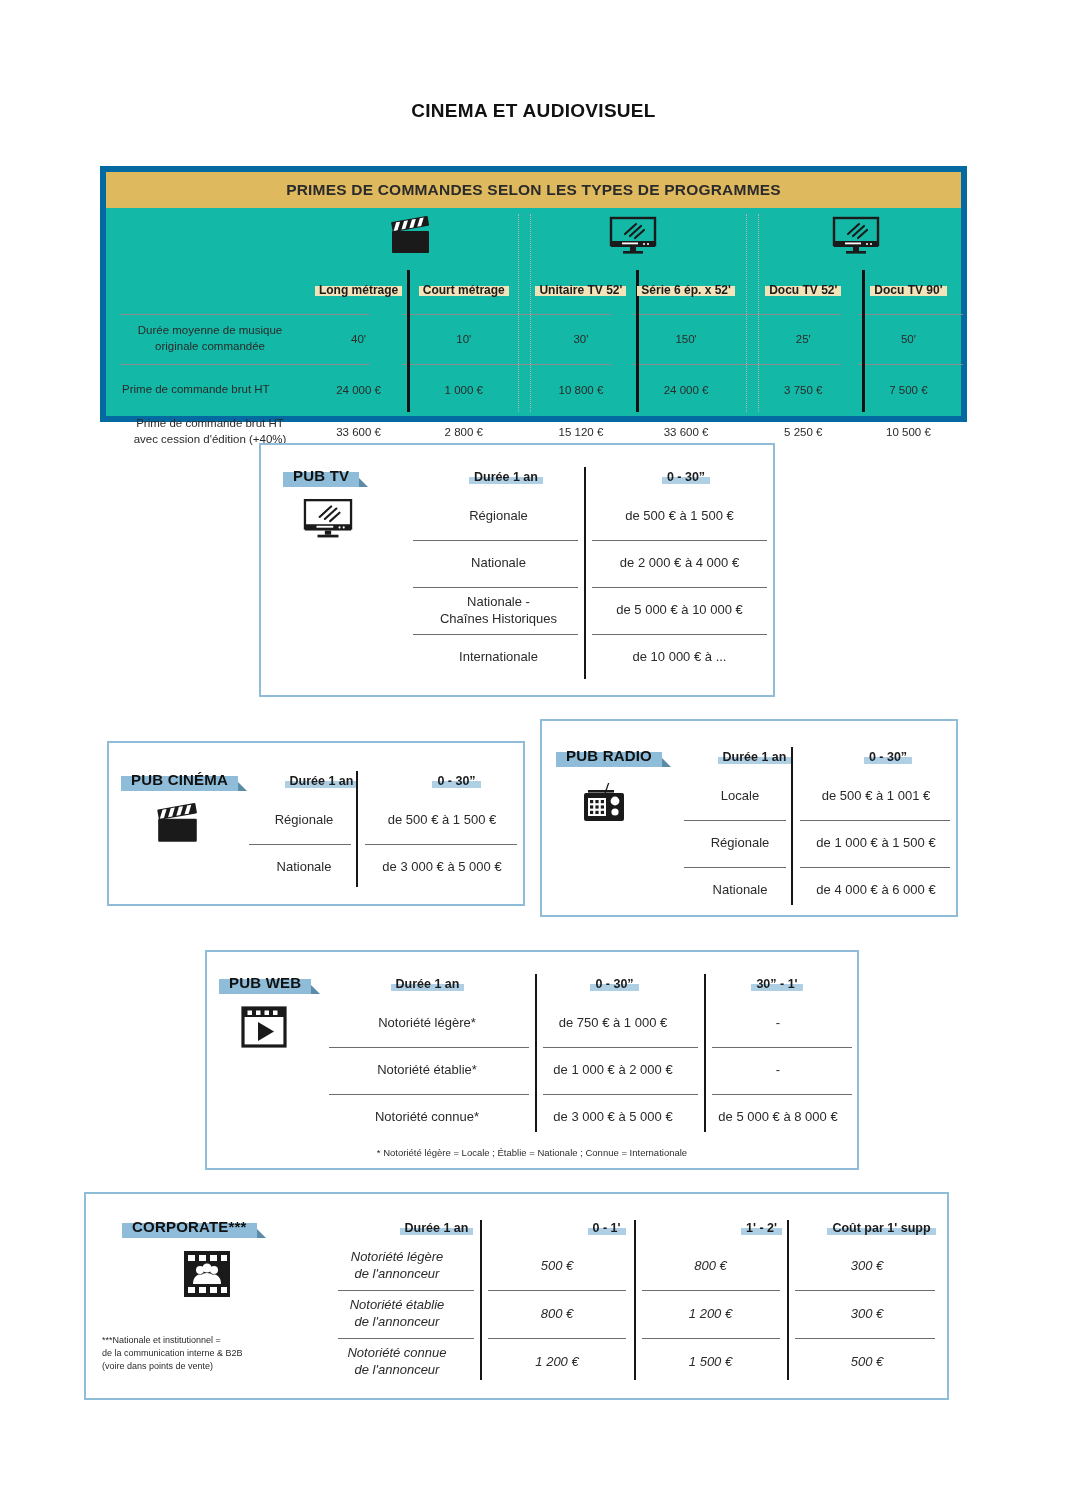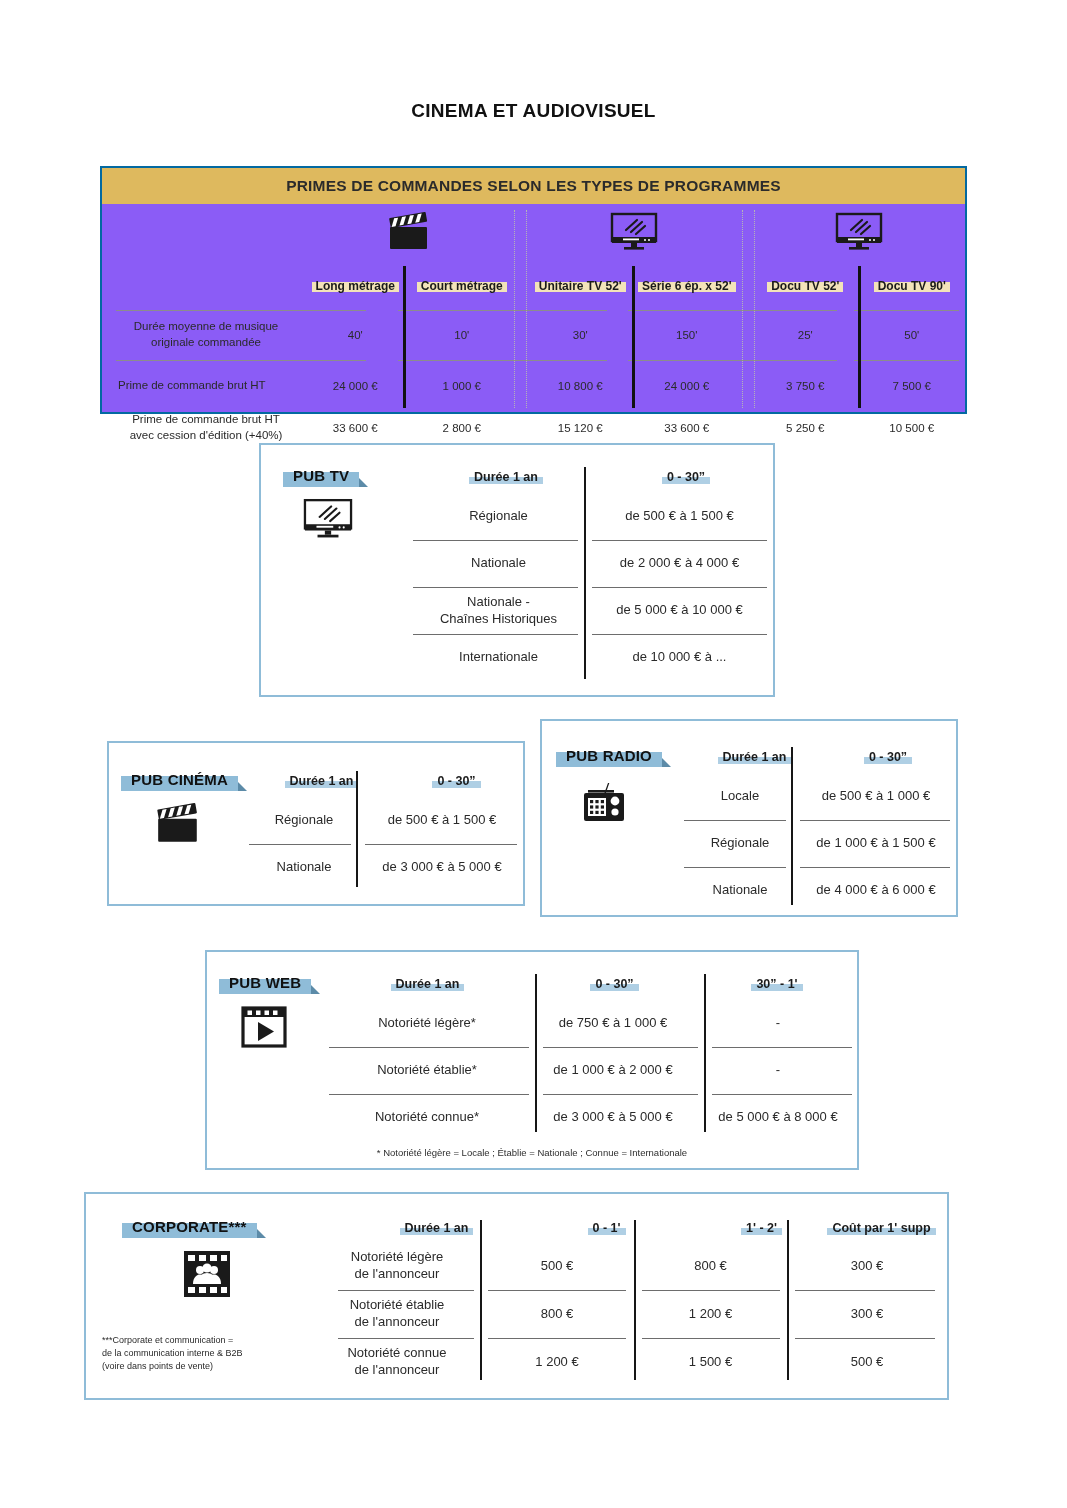--- a/index.html
+++ b/index.html
@@ -35,8 +35,8 @@
     left: 100px;
     top: 166px;
     width: 867px;
-    border: 2px solid #0369a1;
-    background: #8b5cf6;
+    border: 6px solid #0369a1;
+    background: #14b8a6;
     box-sizing: border-box;
   }
   .gold-band {

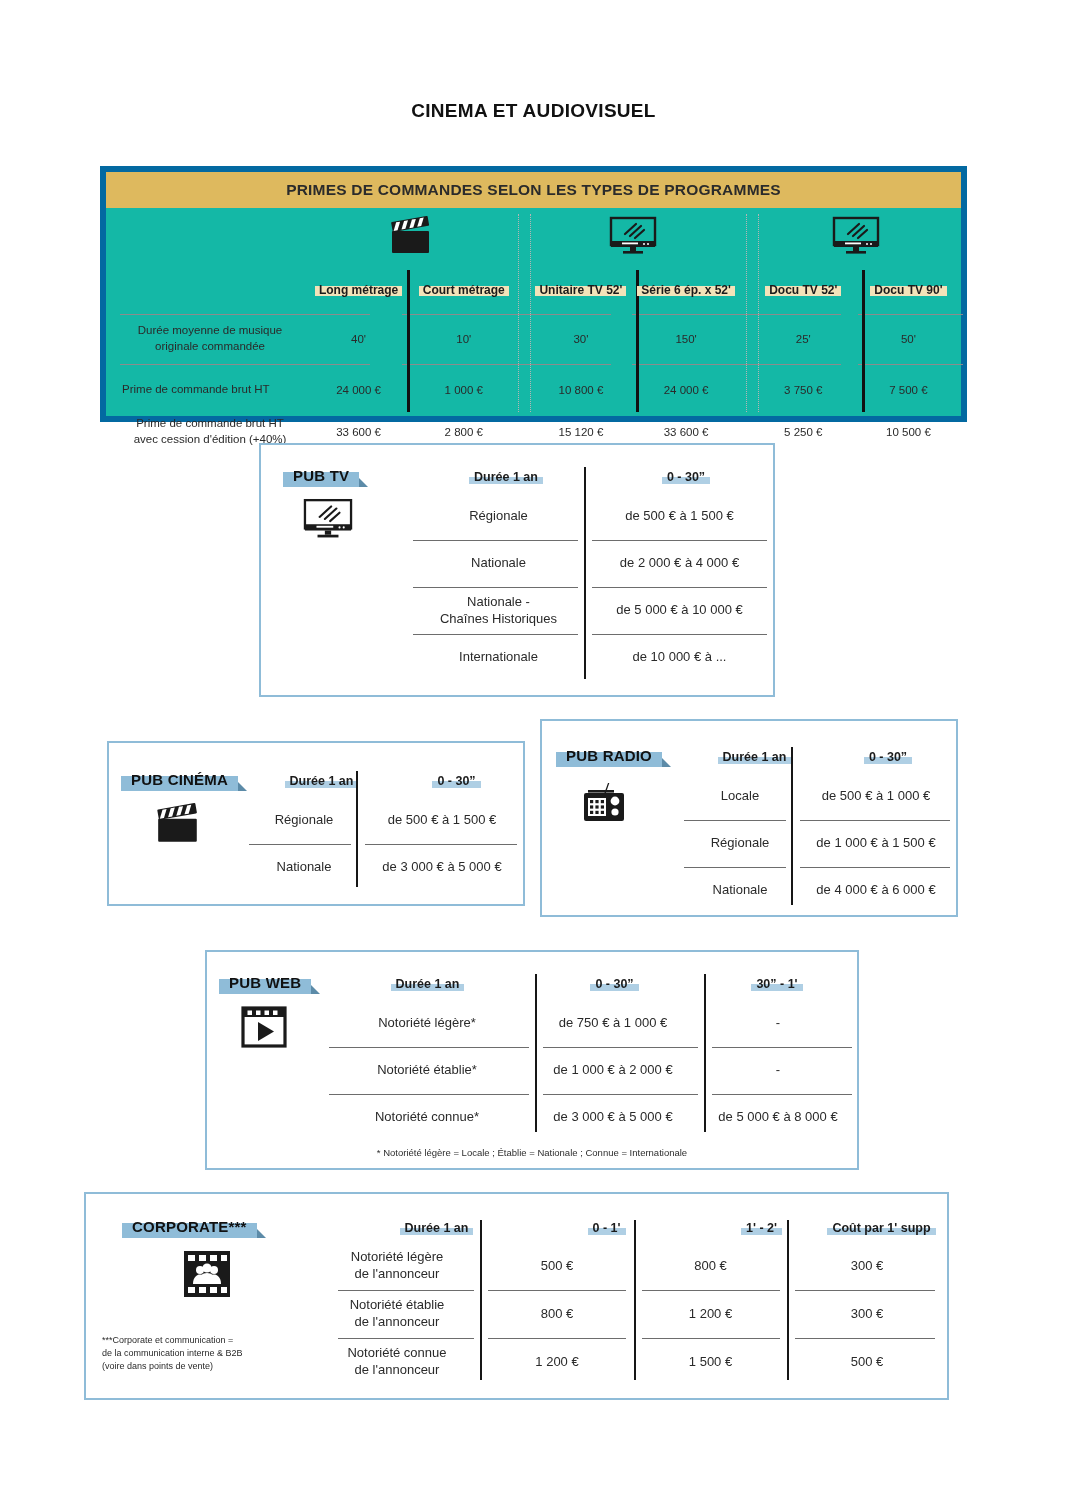--- a/index.html
+++ b/index.html
@@ -497,7 +497,7 @@
   <div class="b-table" style="left:0; top:52px; width:414px; grid-template-columns: 142px 112px 160px; grid-template-rows: 47px 47px 47px;">
     <div></div>
     <div class="b-cell">Locale</div>
-    <div class="b-cell">de 500 € à 1 000 €</div>
+    <div class="b-cell">de 500 € à 1 001 €</div>
     <div></div>
     <div class="b-cell">Régionale</div>
     <div class="b-cell">de 1 000 € à 1 500 €</div>

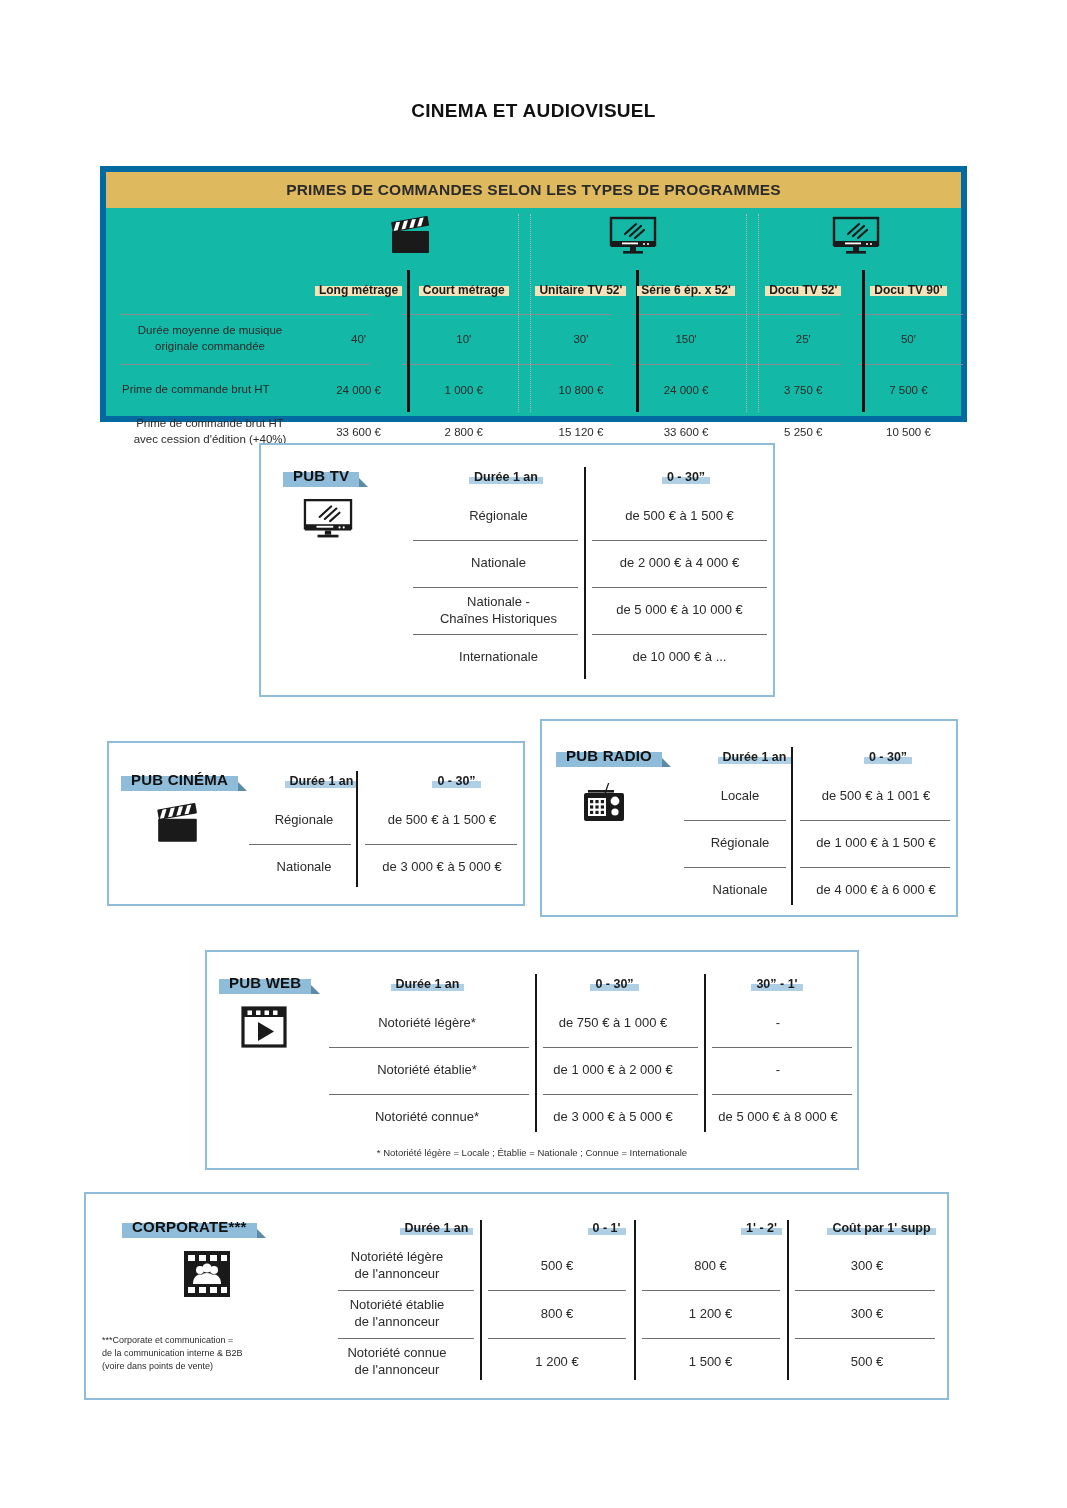--- a/index.html
+++ b/index.html
@@ -615,7 +615,7 @@
   <div class="b-vbar" style="left:548px; top:26px; height:160px;"></div>
   <div class="b-vbar" style="left:701px; top:26px; height:160px;"></div>
 
-  <div class="b-table" style="left:0; top:48px; width:861px; grid-template-columns: 228px 166px 154px 153px 160px; grid-template-rows: 48px 48px 48px;">
+  <div class="b-table" style="left:0; top:48px; width:861px; grid-template-columns: 228px 166px 154px 153px 160px; grid-template-rows: 48px 48px 48px; font-style: italic;">
     <div></div>
     <div class="b-cell">
       <span>

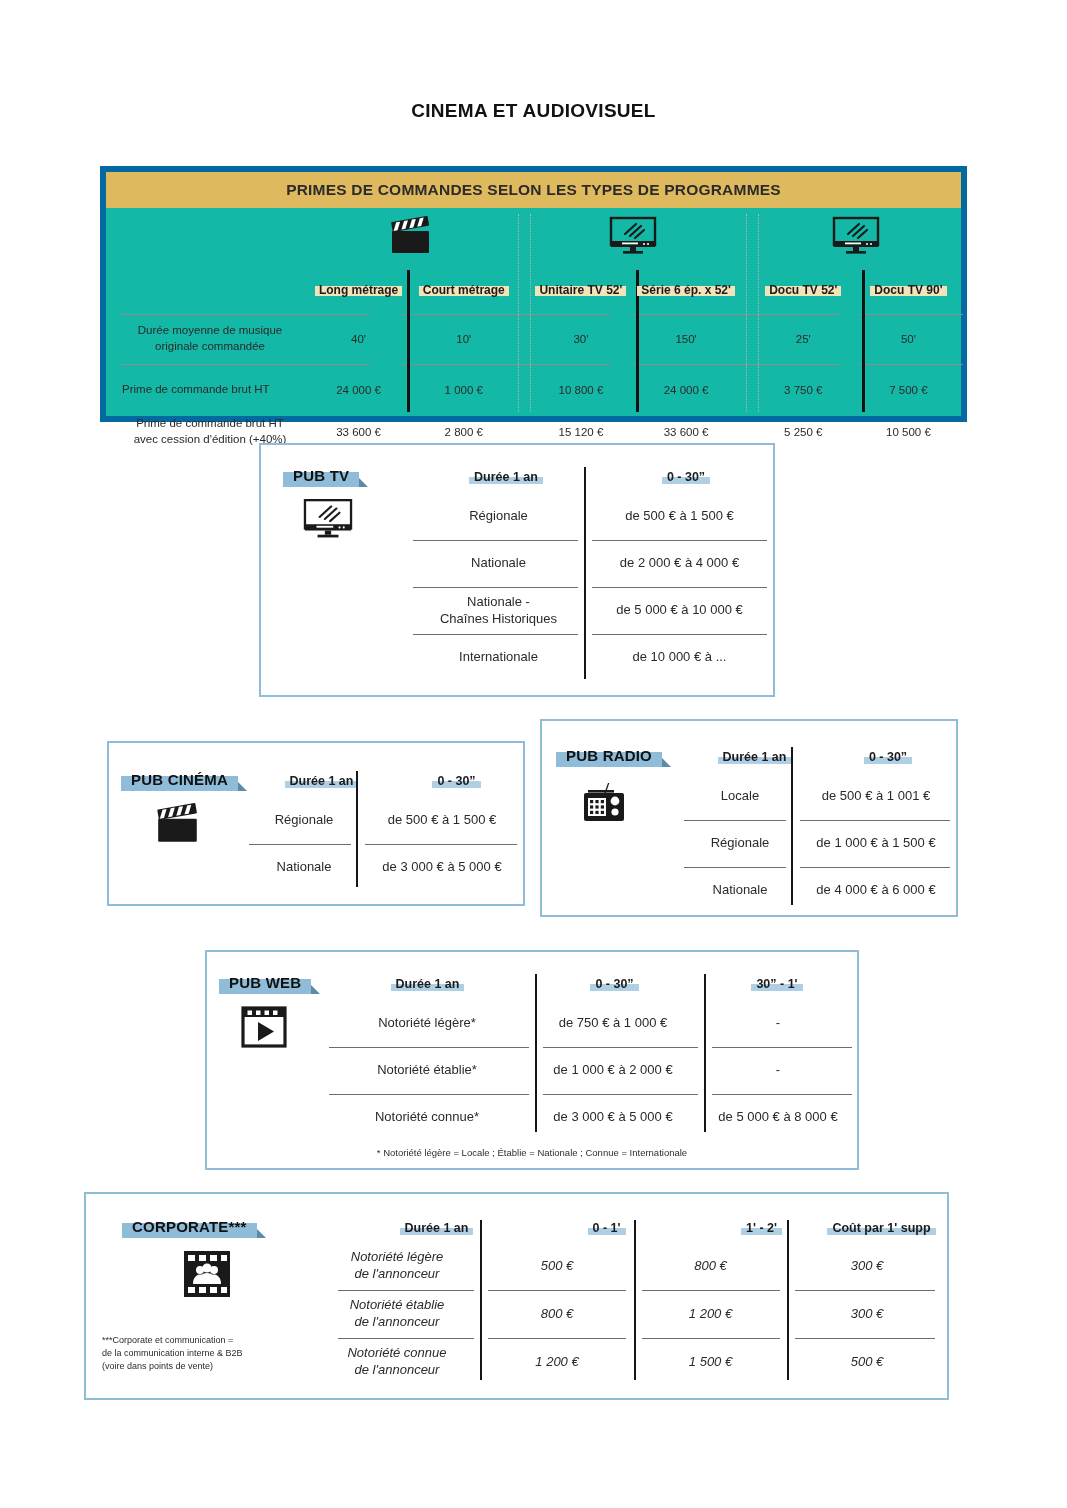--- a/index.html
+++ b/index.html
@@ -660,7 +660,7 @@
   <div class="b-hr" style="left:709px; top:144px; width:140px;"></div>
 
   <div class="foot-note-sm" style="left:16px; top:140px; width:210px;">
-    <span style="display:block;">***Corporate et communication =</span>
+    <span style="display:block;">***Nationale et institutionnel =</span>
     <span style="display:block;">de la communication interne &amp; B2B</span>
     <span style="display:block;">(voire dans points de vente)</span>
   </div>

